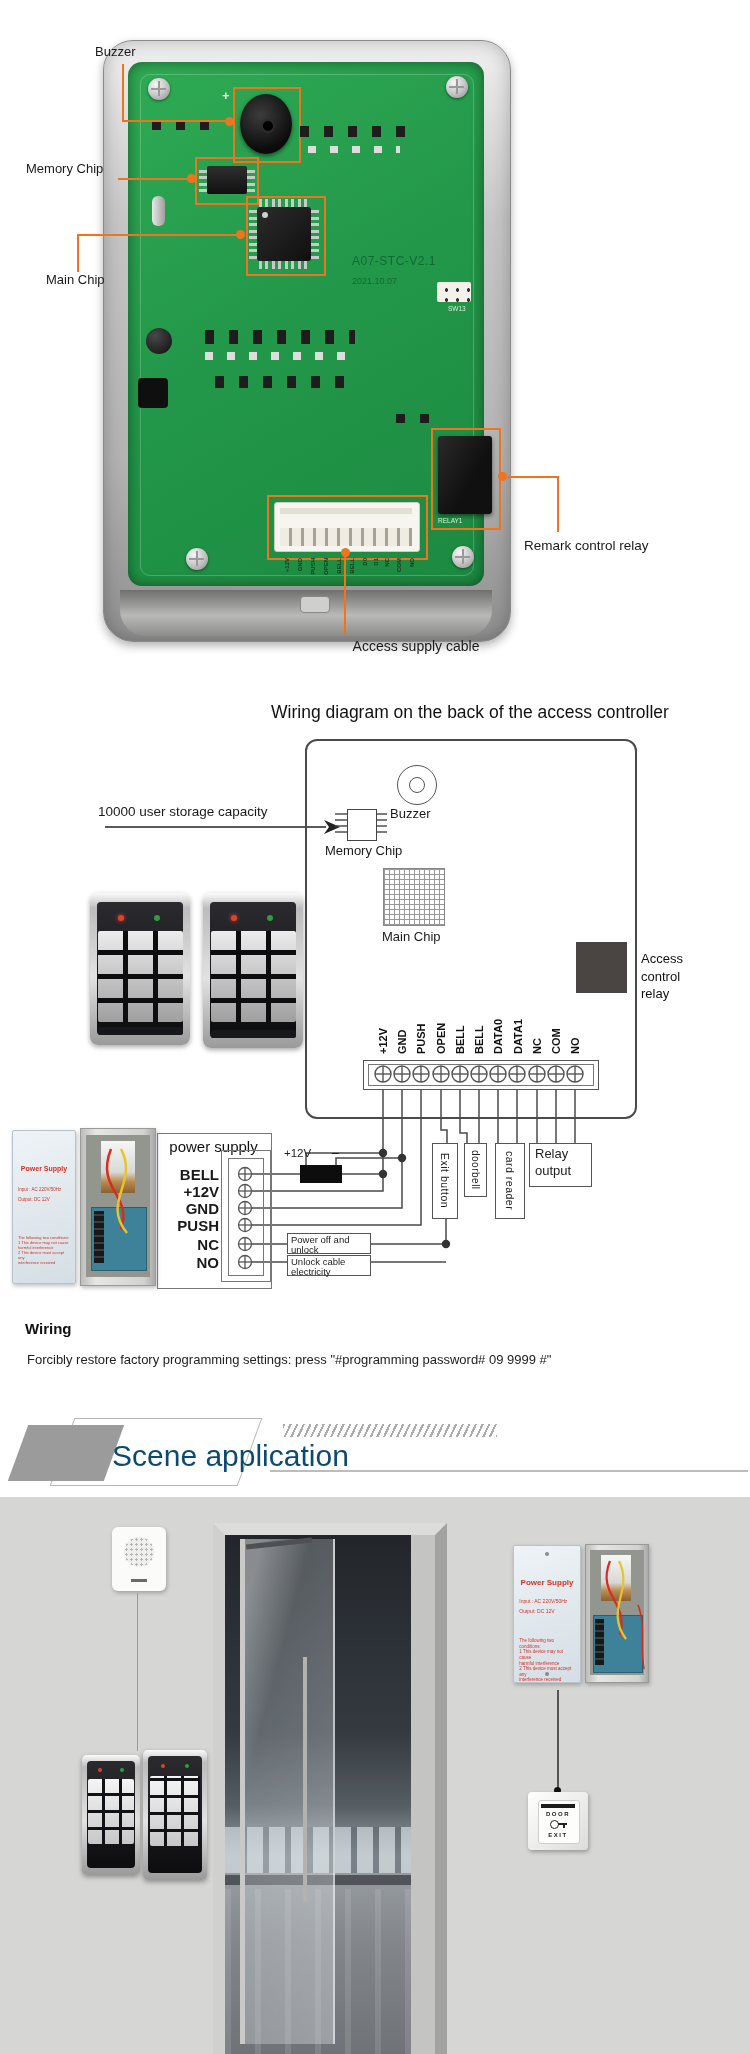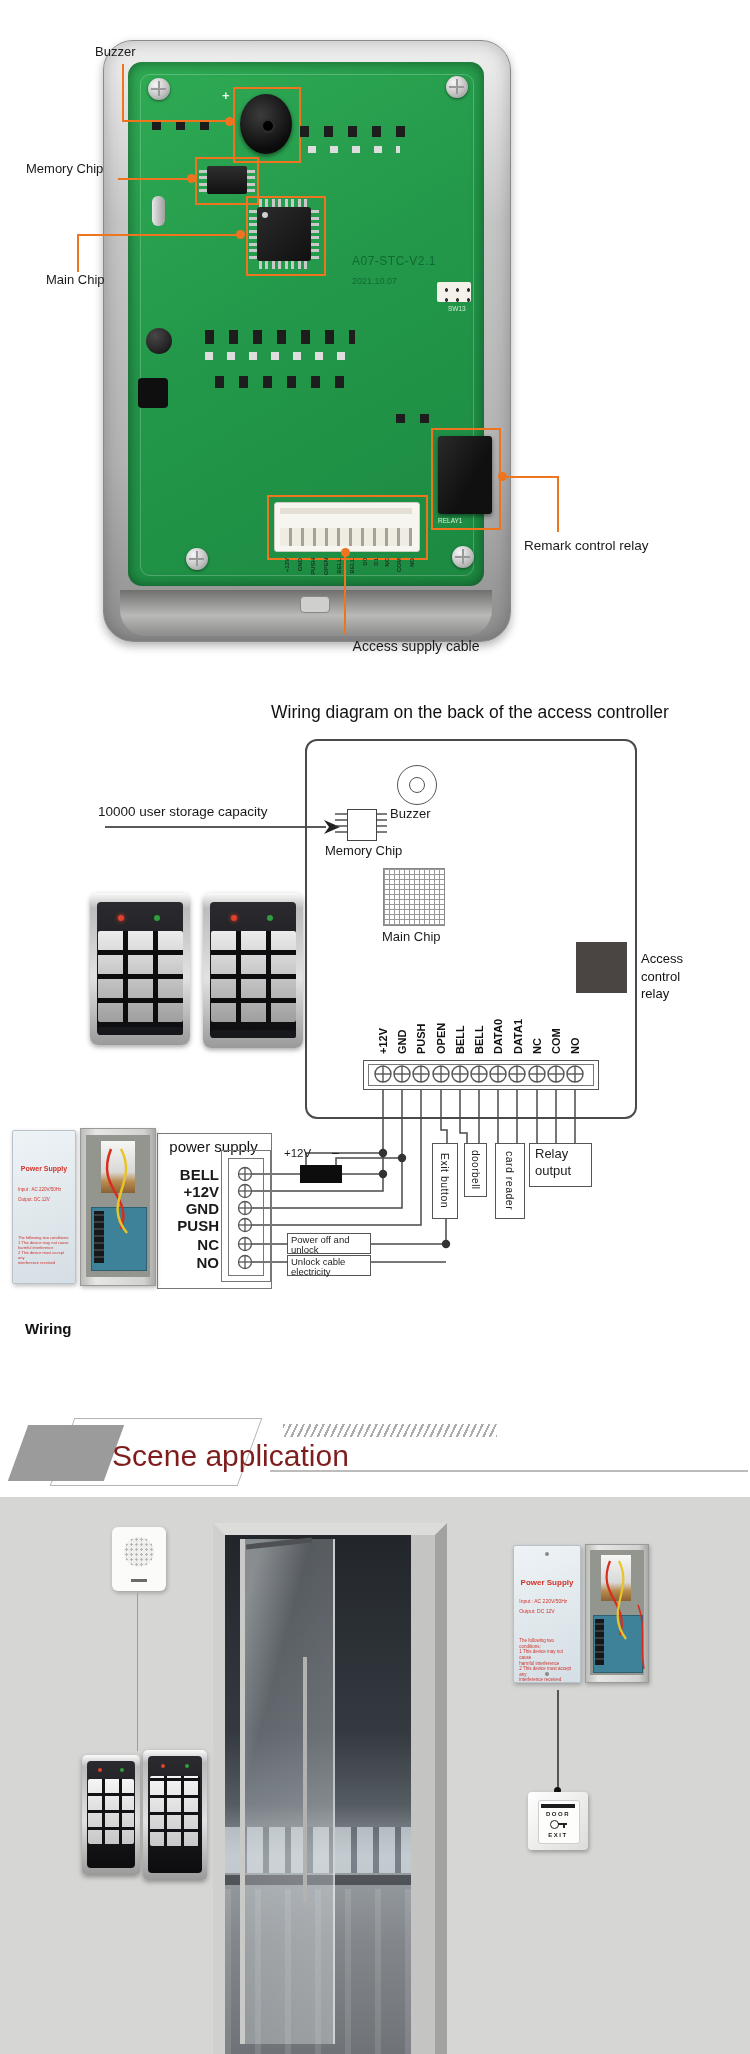--- a/index.html
+++ b/index.html
@@ -351,6 +351,7 @@
 
   <div class="abs" style="left:0;top:1318px;width:750px;height:90px;">
     <div class="abs" style="left:25px;top:2px;font-size:15px;font-weight:bold;color:#111;">Wiring</div>
+    <div class="abs" style="left:27px;top:34px;font-size:13px;color:#222;">Forcibly restore factory programming settings: press "#programming password# 09 9999 #"</div>
   </div>
 
   <div class="abs" style="left:0;top:1408px;width:750px;height:89px;">

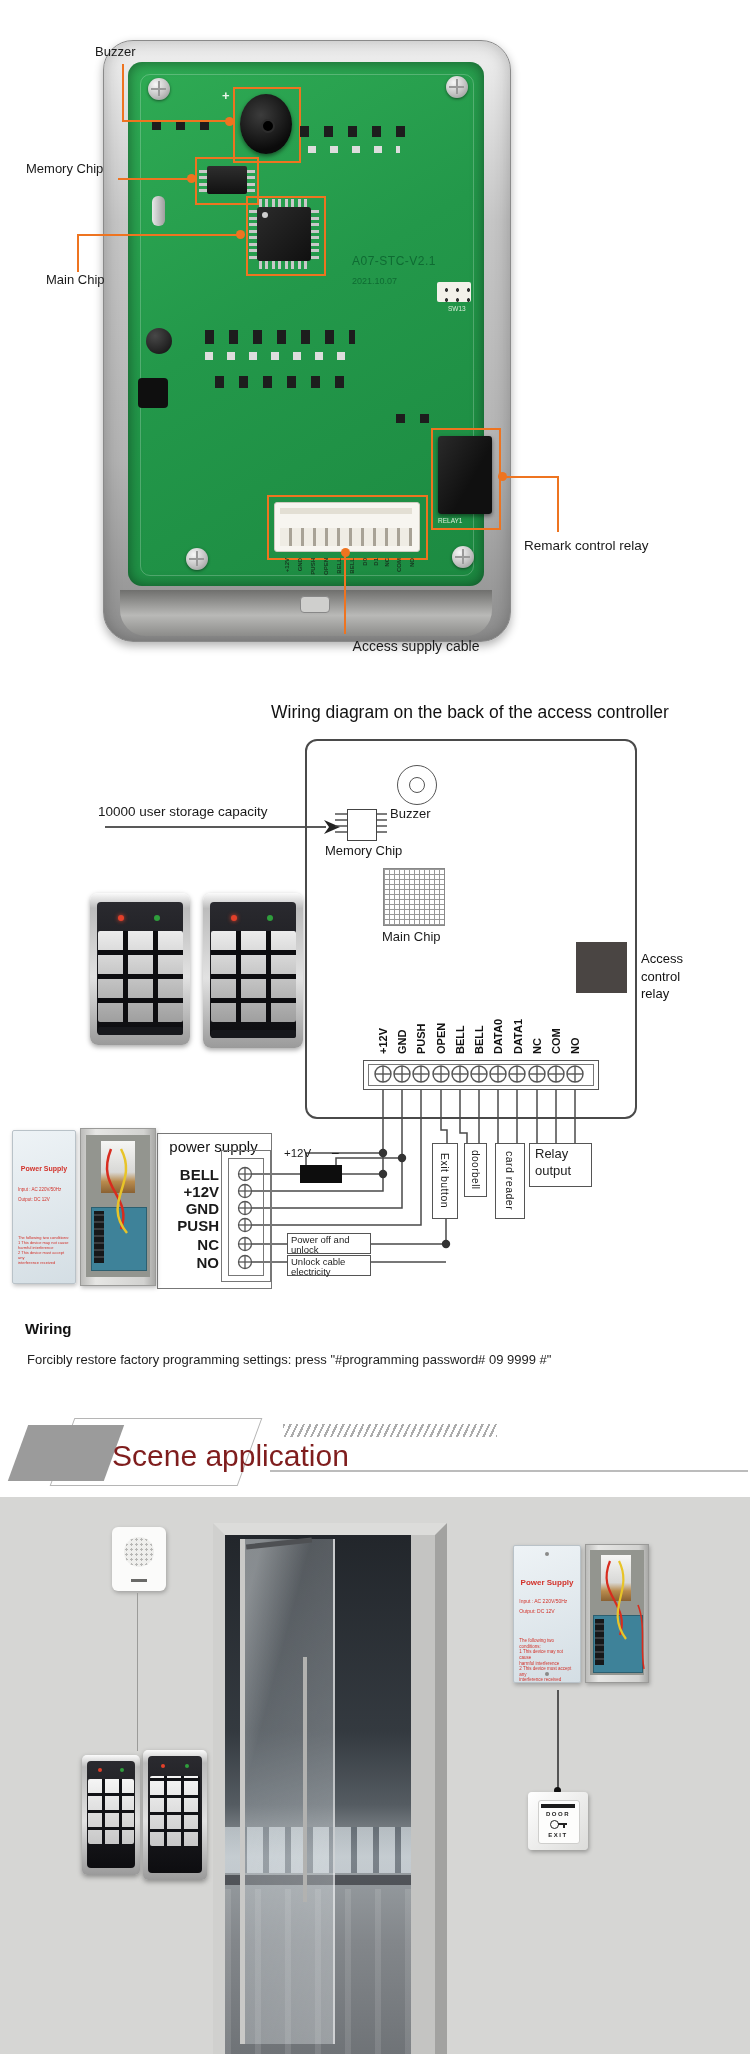--- a/index.html
+++ b/index.html
@@ -360,7 +360,7 @@
     <div class="abs" style="left:283px;top:16px;width:214px;height:13px;
                 background:repeating-linear-gradient(115deg,#ababab 0 2px,transparent 2px 6px);"></div>
     <div class="abs" style="left:270px;top:62px;width:478px;height:2px;background:#bcbcbc;"></div>
-    <div class="abs" style="left:112px;top:31px;font-size:30px;color:#7f1d1d;white-space:nowrap;">Scene application</div>
+    <div class="abs" style="left:112px;top:31px;font-size:30px;color:#0c4a6e;white-space:nowrap;">Scene application</div>
   </div>
 
   <div class="abs" style="left:0;top:1497px;width:750px;height:557px;background:#d6d6d4;overflow:hidden;">

